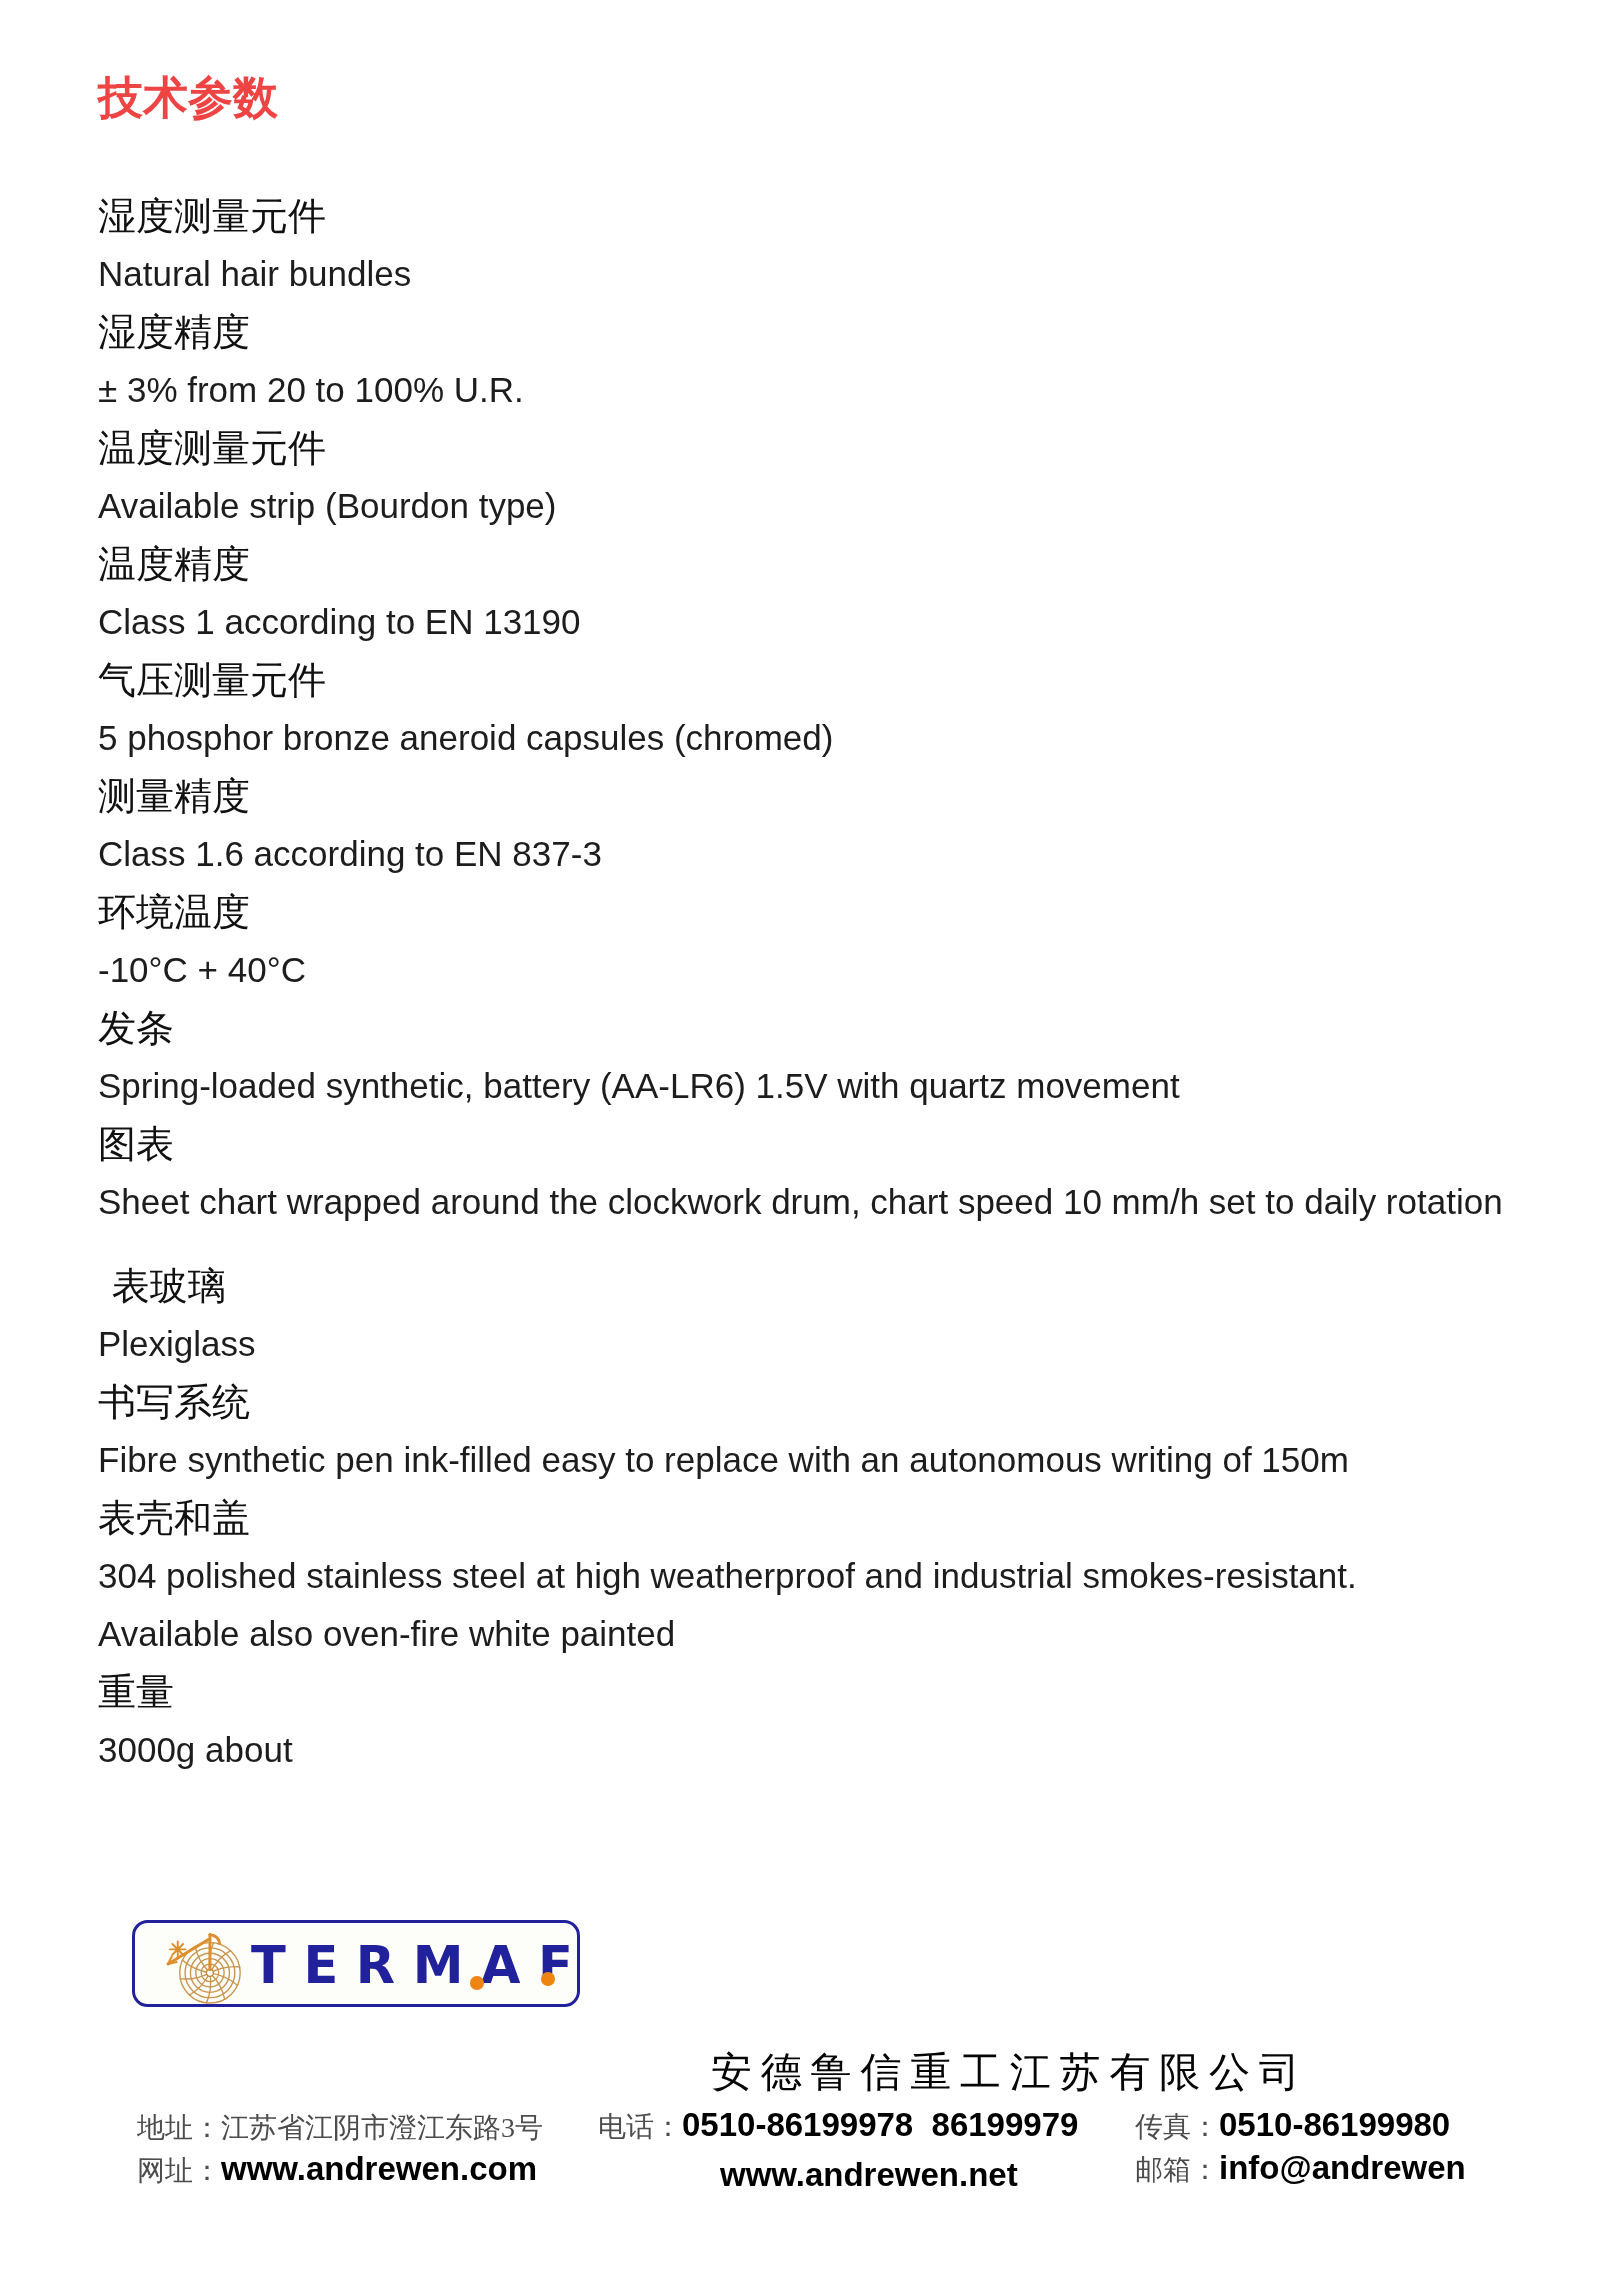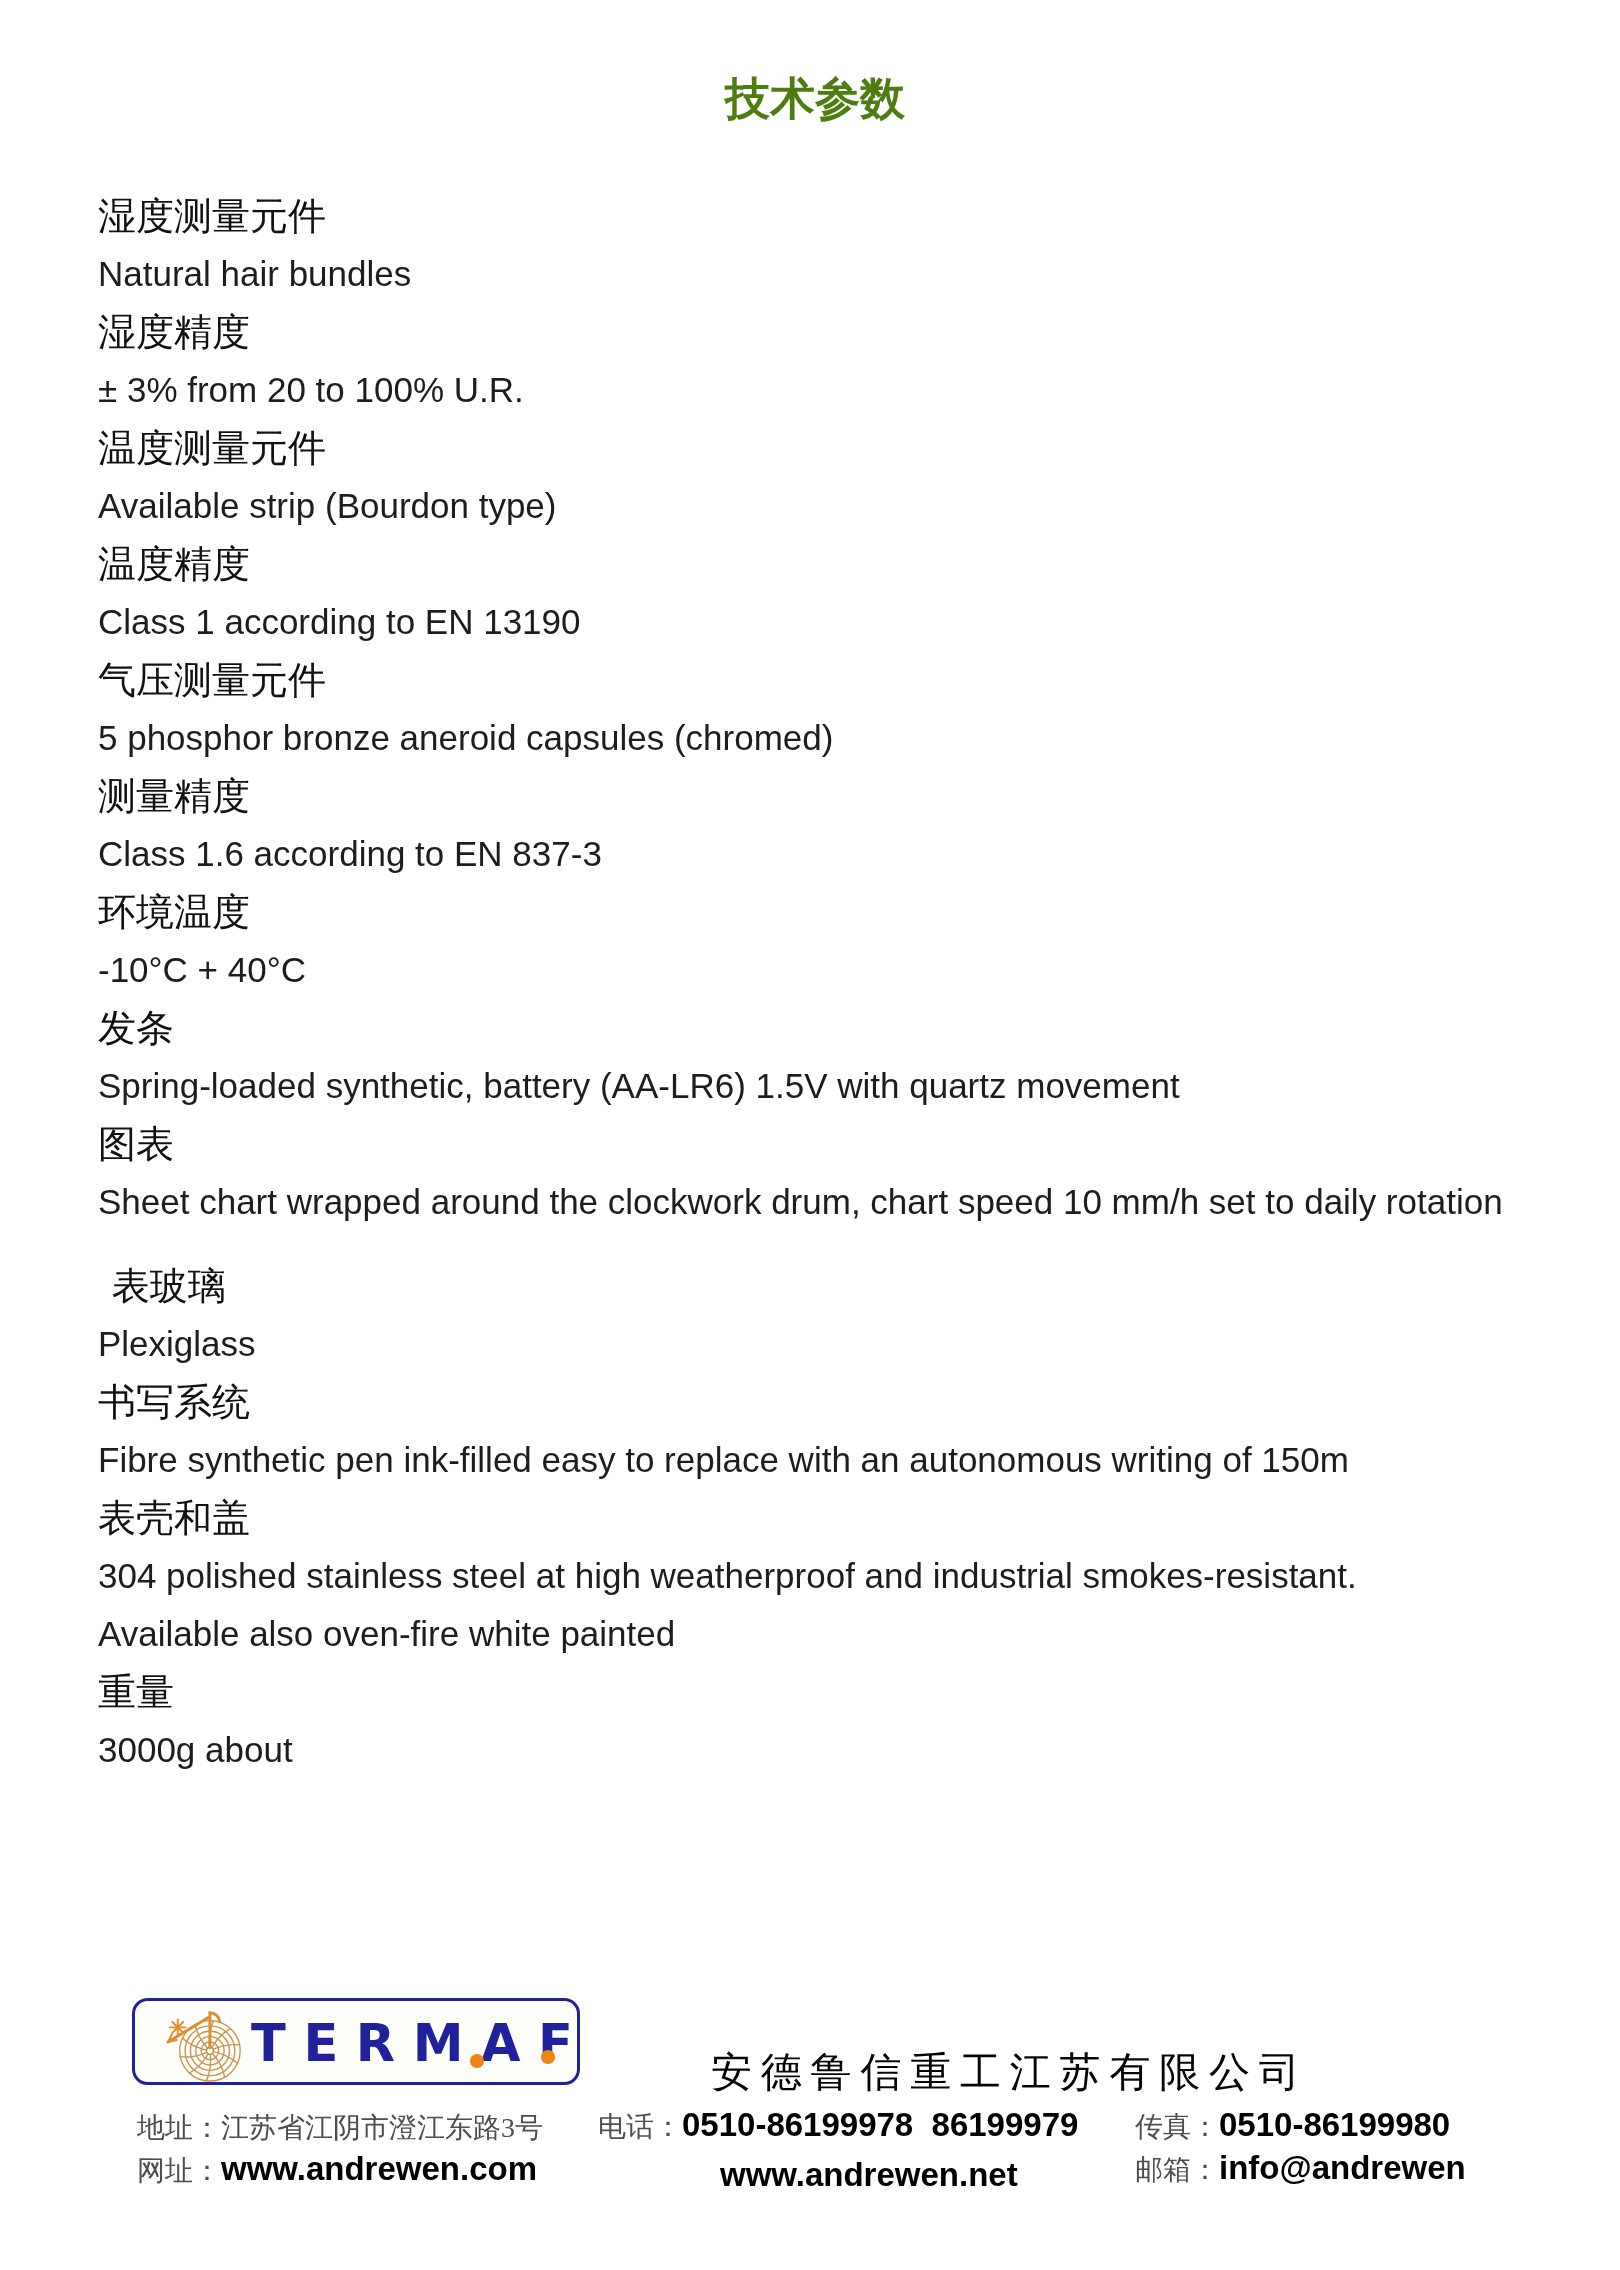--- a/index.html
+++ b/index.html
@@ -9,8 +9,8 @@
   }
   .content{position:absolute;left:98px;right:88px;top:71px;}
   .doc-title{
-    font-family:Liberation Sans, sans-serif;font-weight:bold;
-    font-size:45px;line-height:55px;margin:0 0 61px 0;color:#4d7c0f;text-align:center;
+    font-family:Liberation Serif, serif;font-weight:bold;
+    font-size:45px;line-height:55px;margin:0 0 61px 0;color:#ef4444;
   }
   .spec-row{margin:0;}
   .spec-row.gap-before{margin-top:25.5px;}

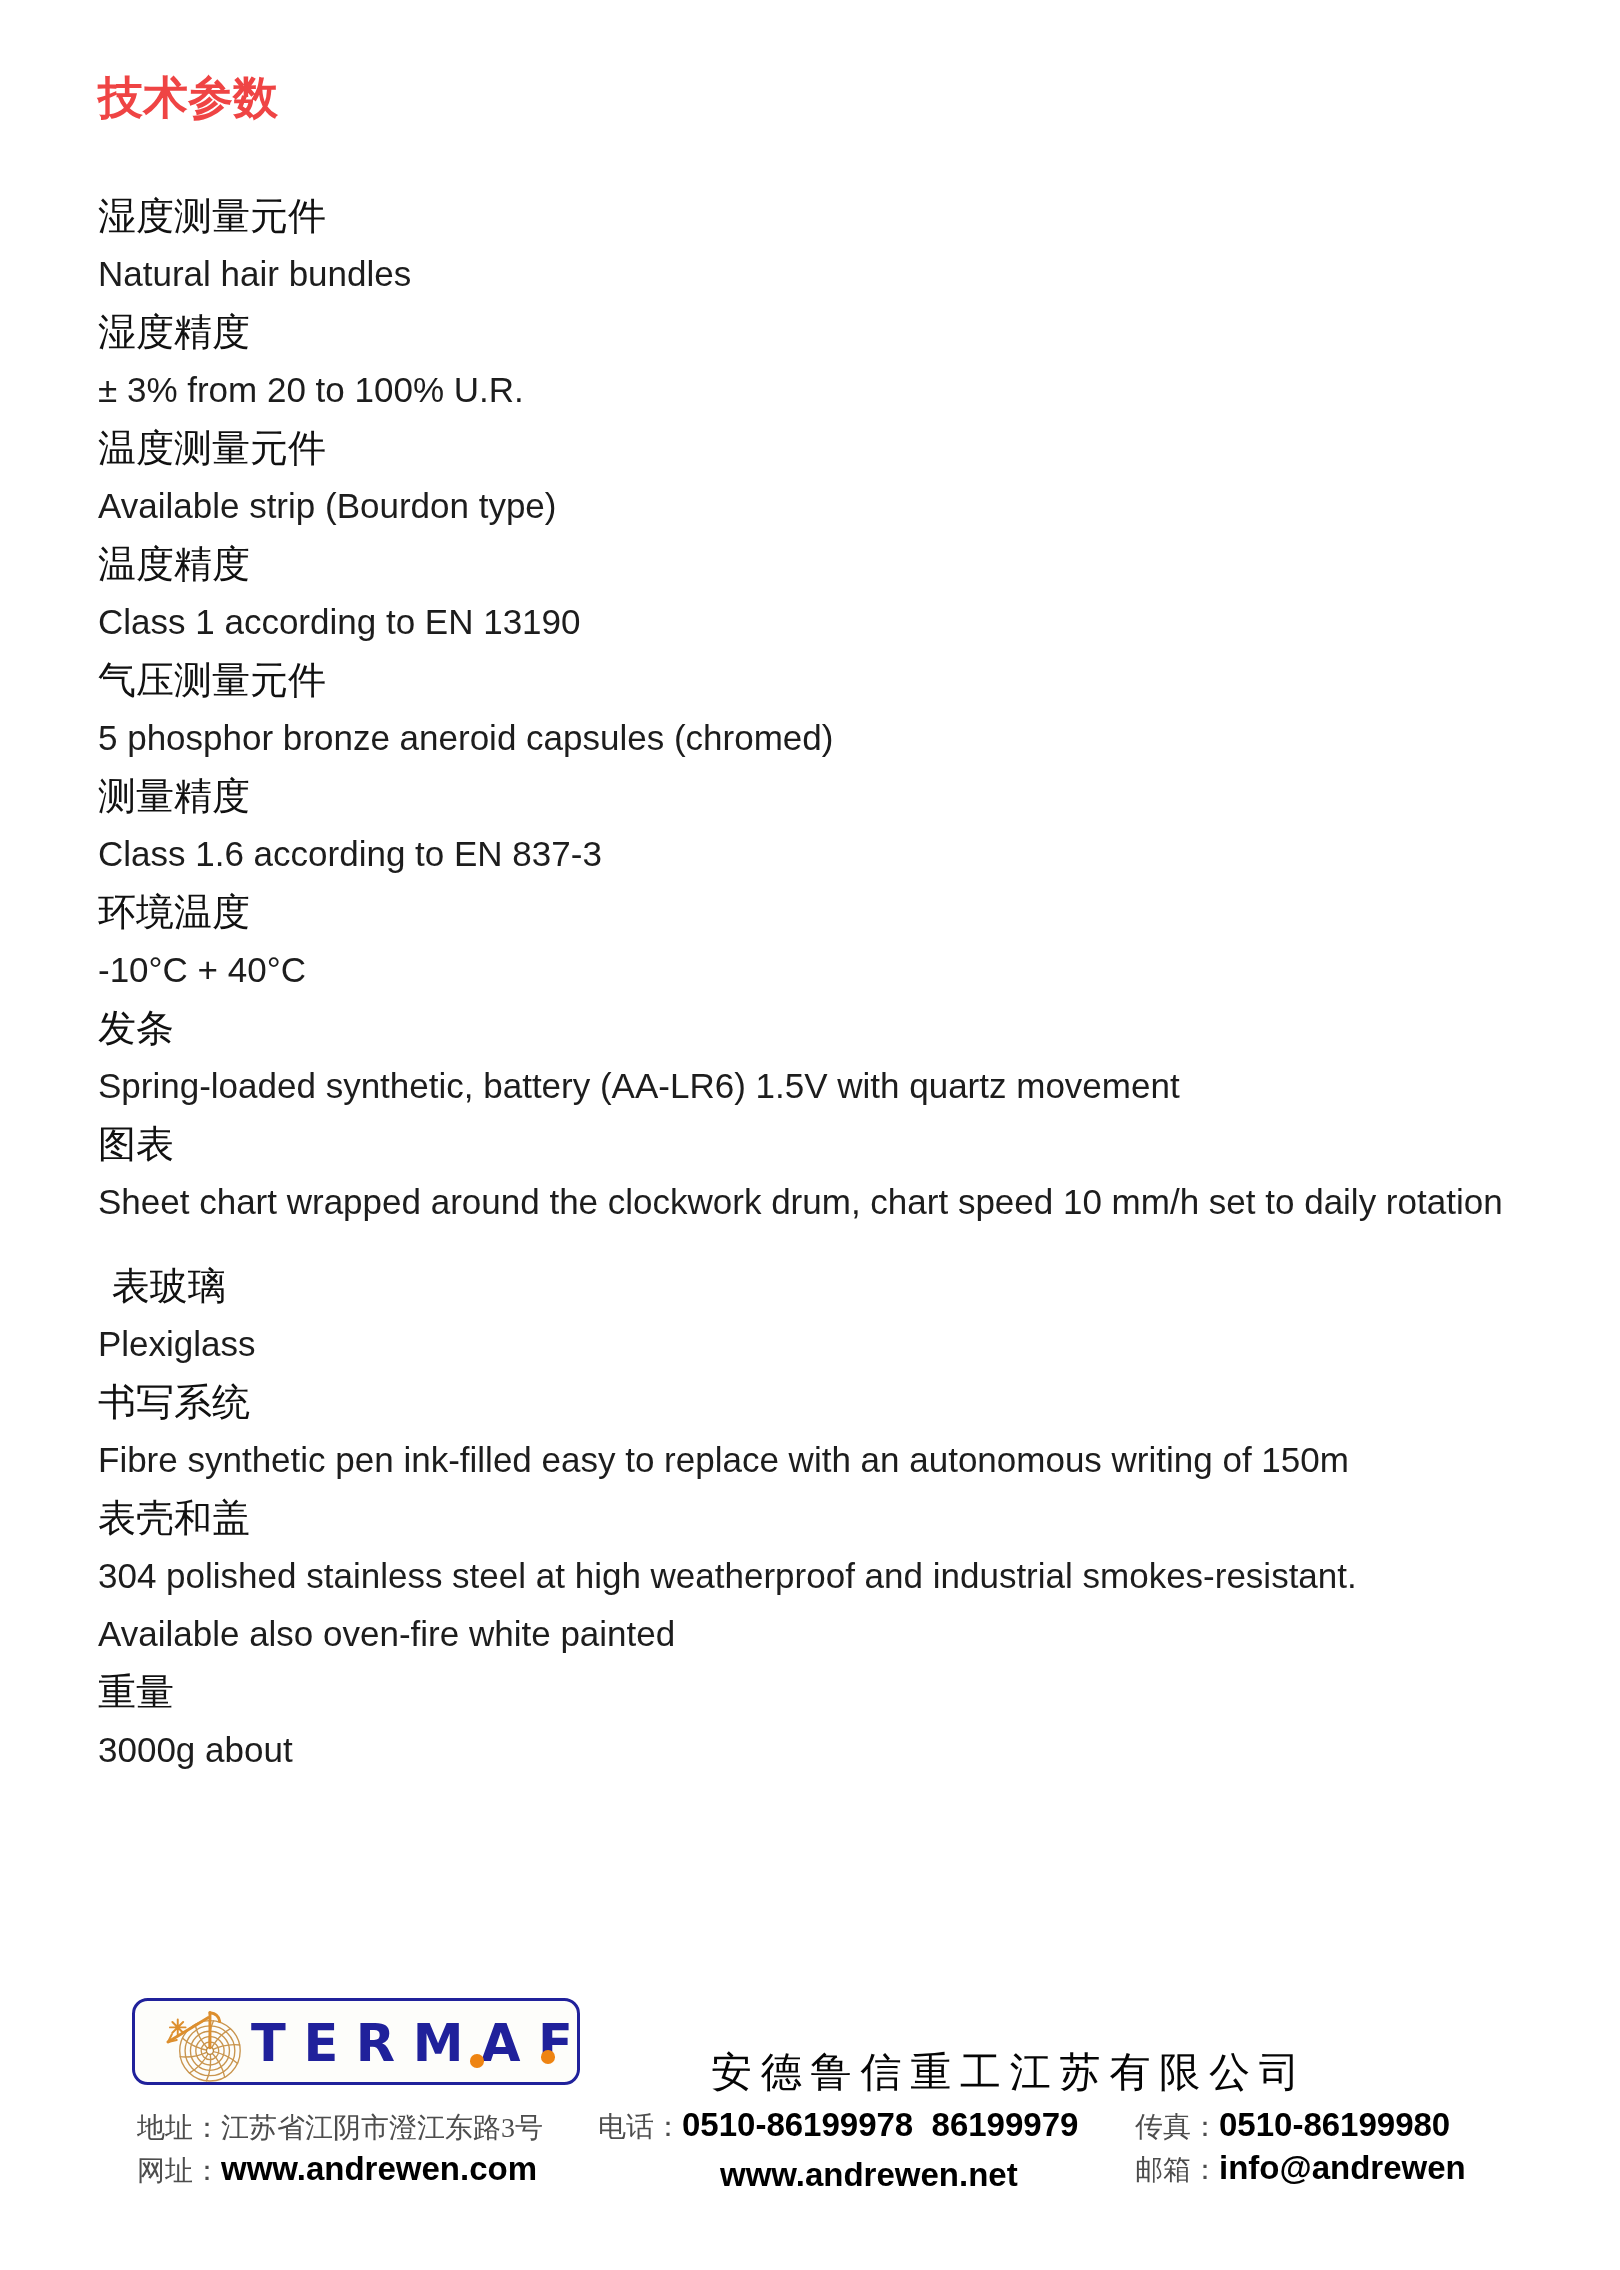--- a/index.html
+++ b/index.html
@@ -25,7 +25,7 @@
 
   
   .logo-box{
-    position:absolute;left:132px;top:1998px;width:448px;height:87px;
+    position:absolute;left:132px;top:1920px;width:448px;height:87px;
     border:3.9px solid #20219b;border-radius:15.7px;box-sizing:border-box;background:#fdfdfa;
   }
   .logo-icon{position:absolute;left:17.6px;top:2px;}

